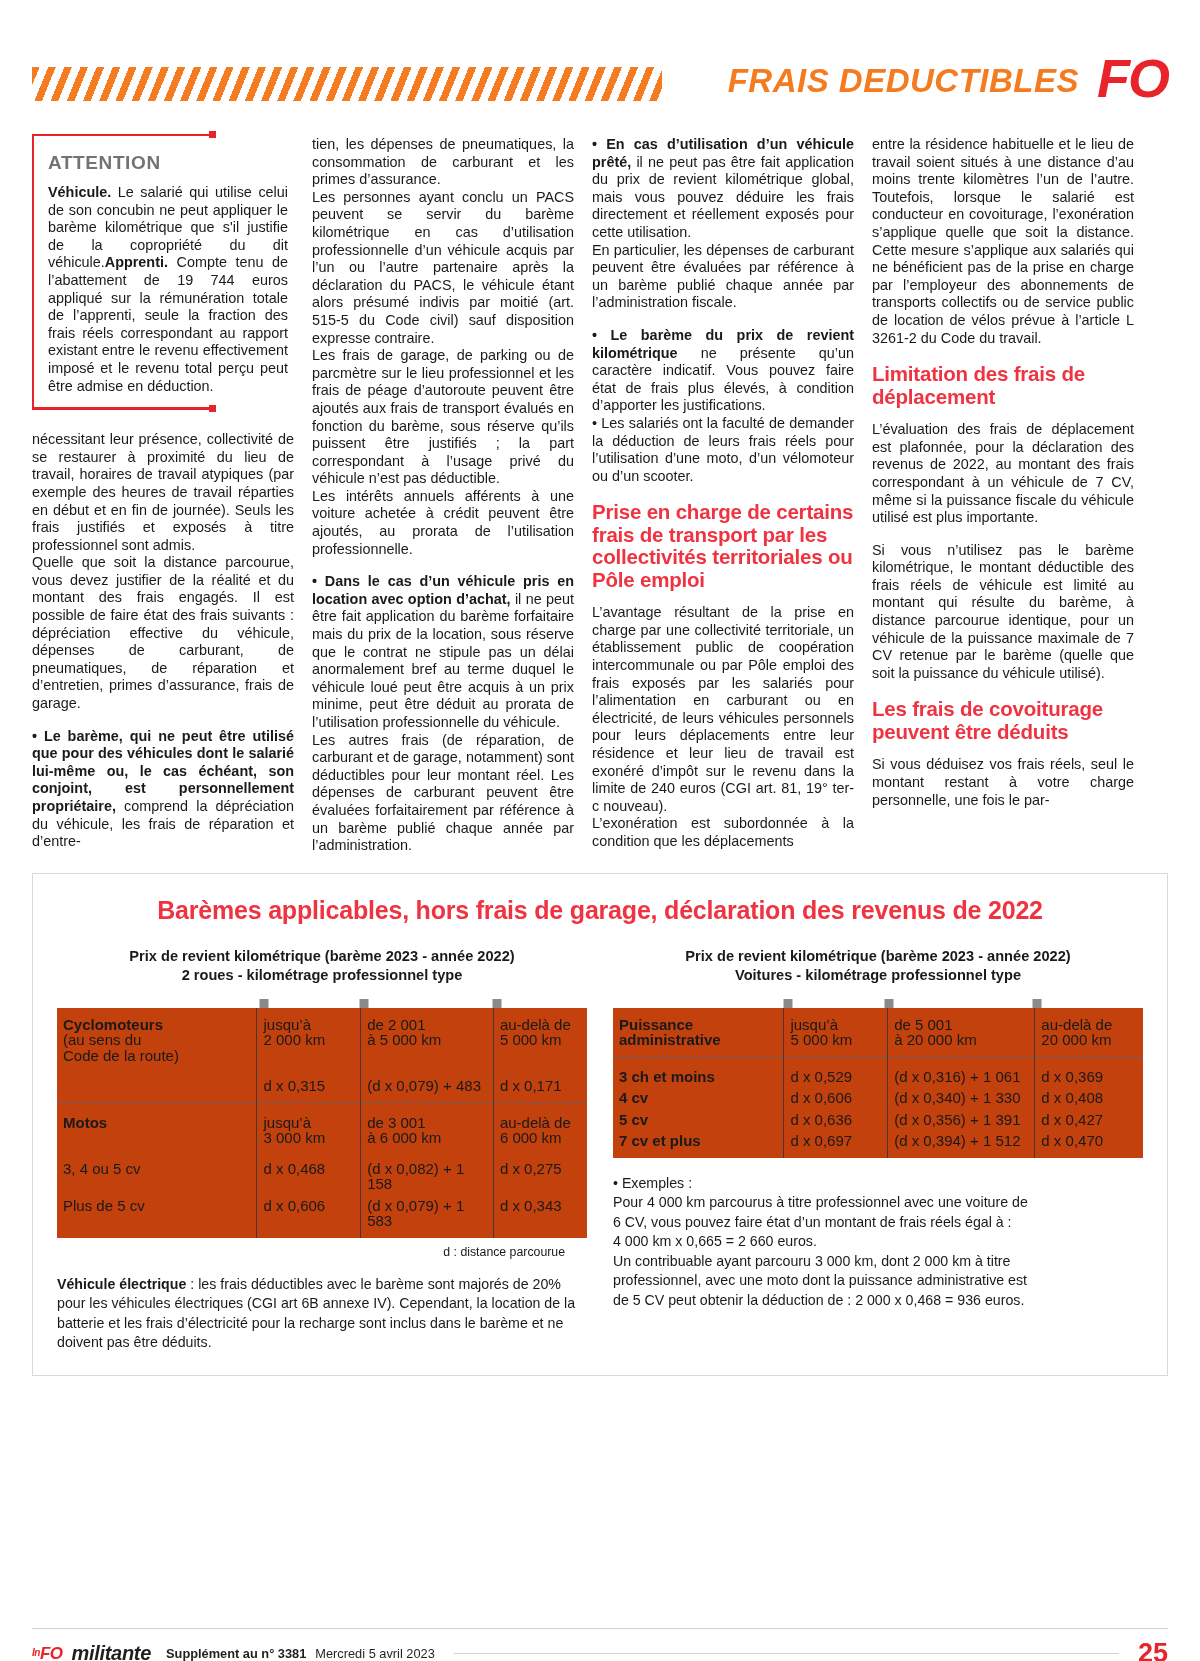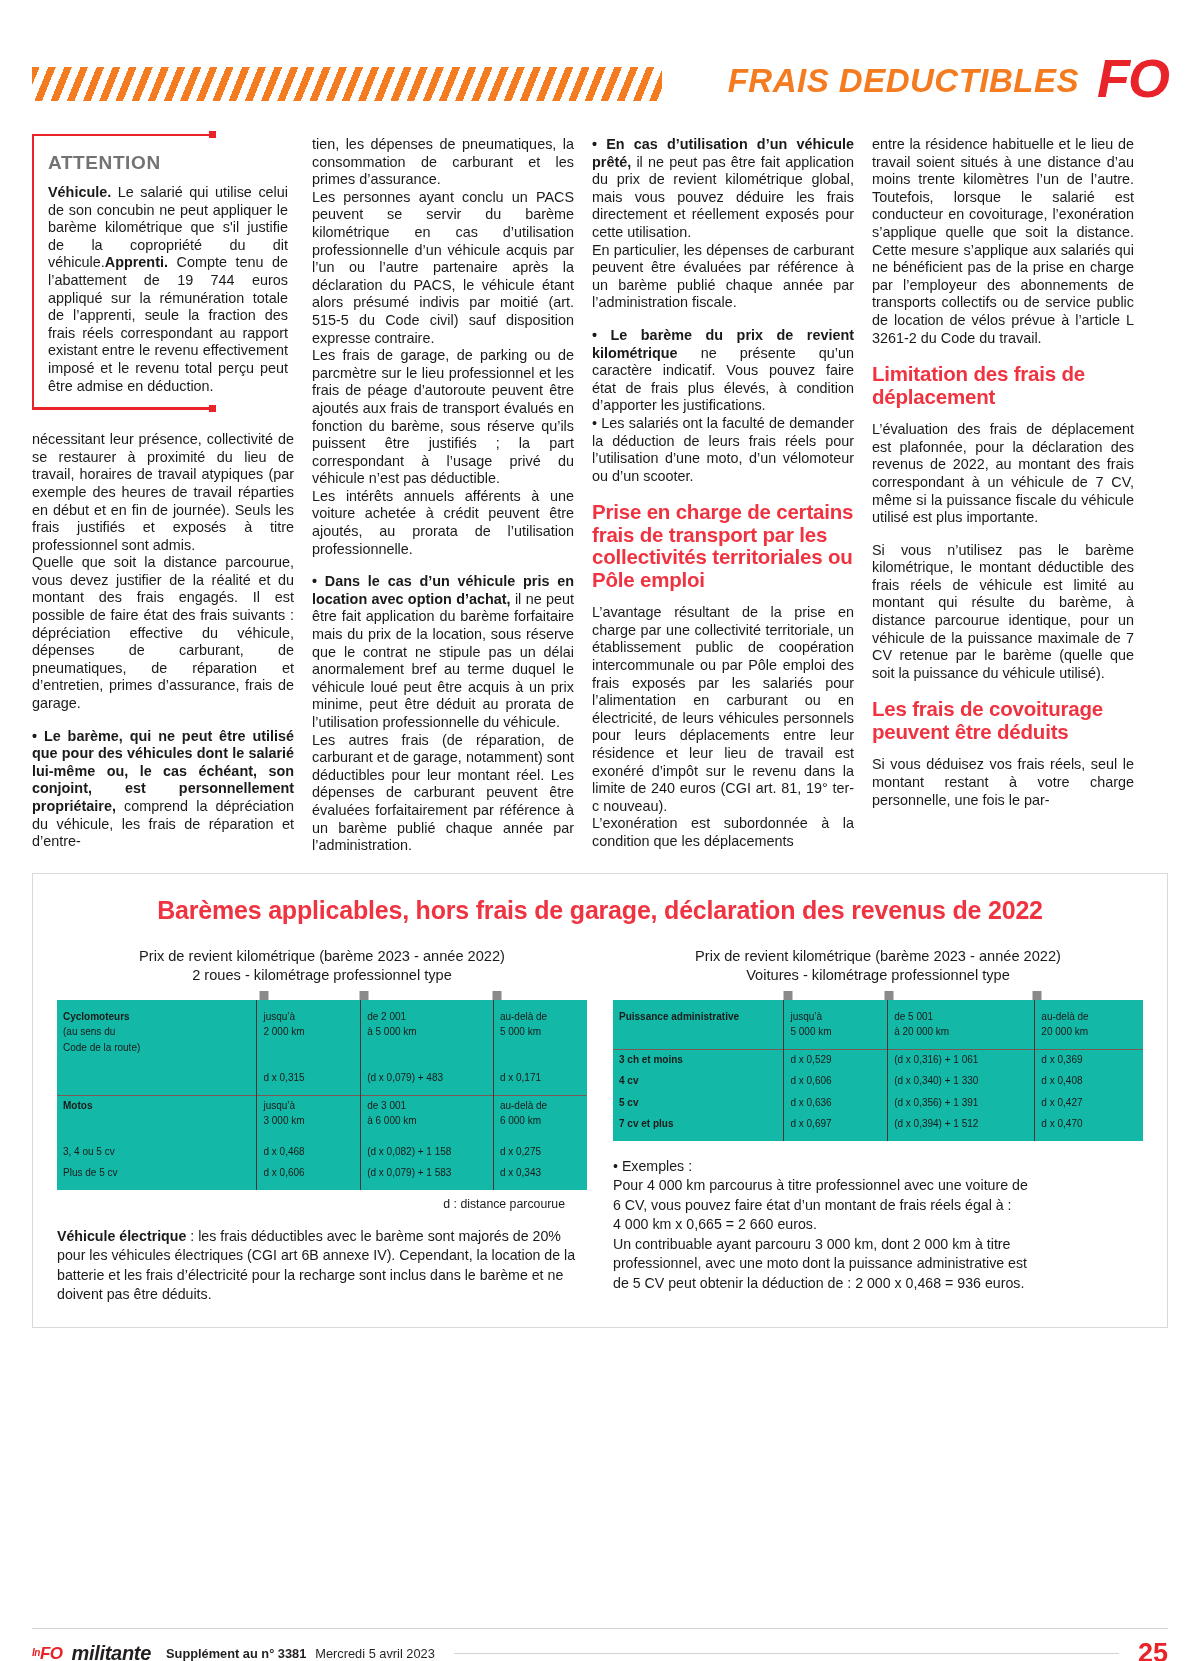--- a/index.html
+++ b/index.html
@@ -162,9 +162,9 @@
   .tbl-caption {
     text-align: center;
     font-size: 14.6px;
-    font-weight: normal;
+    font-weight: bold;
     line-height: 19px;
-    margin-bottom: 6px;
+    margin-bottom: 14px;
   }
 
   .tbl-wrap { position: relative; }

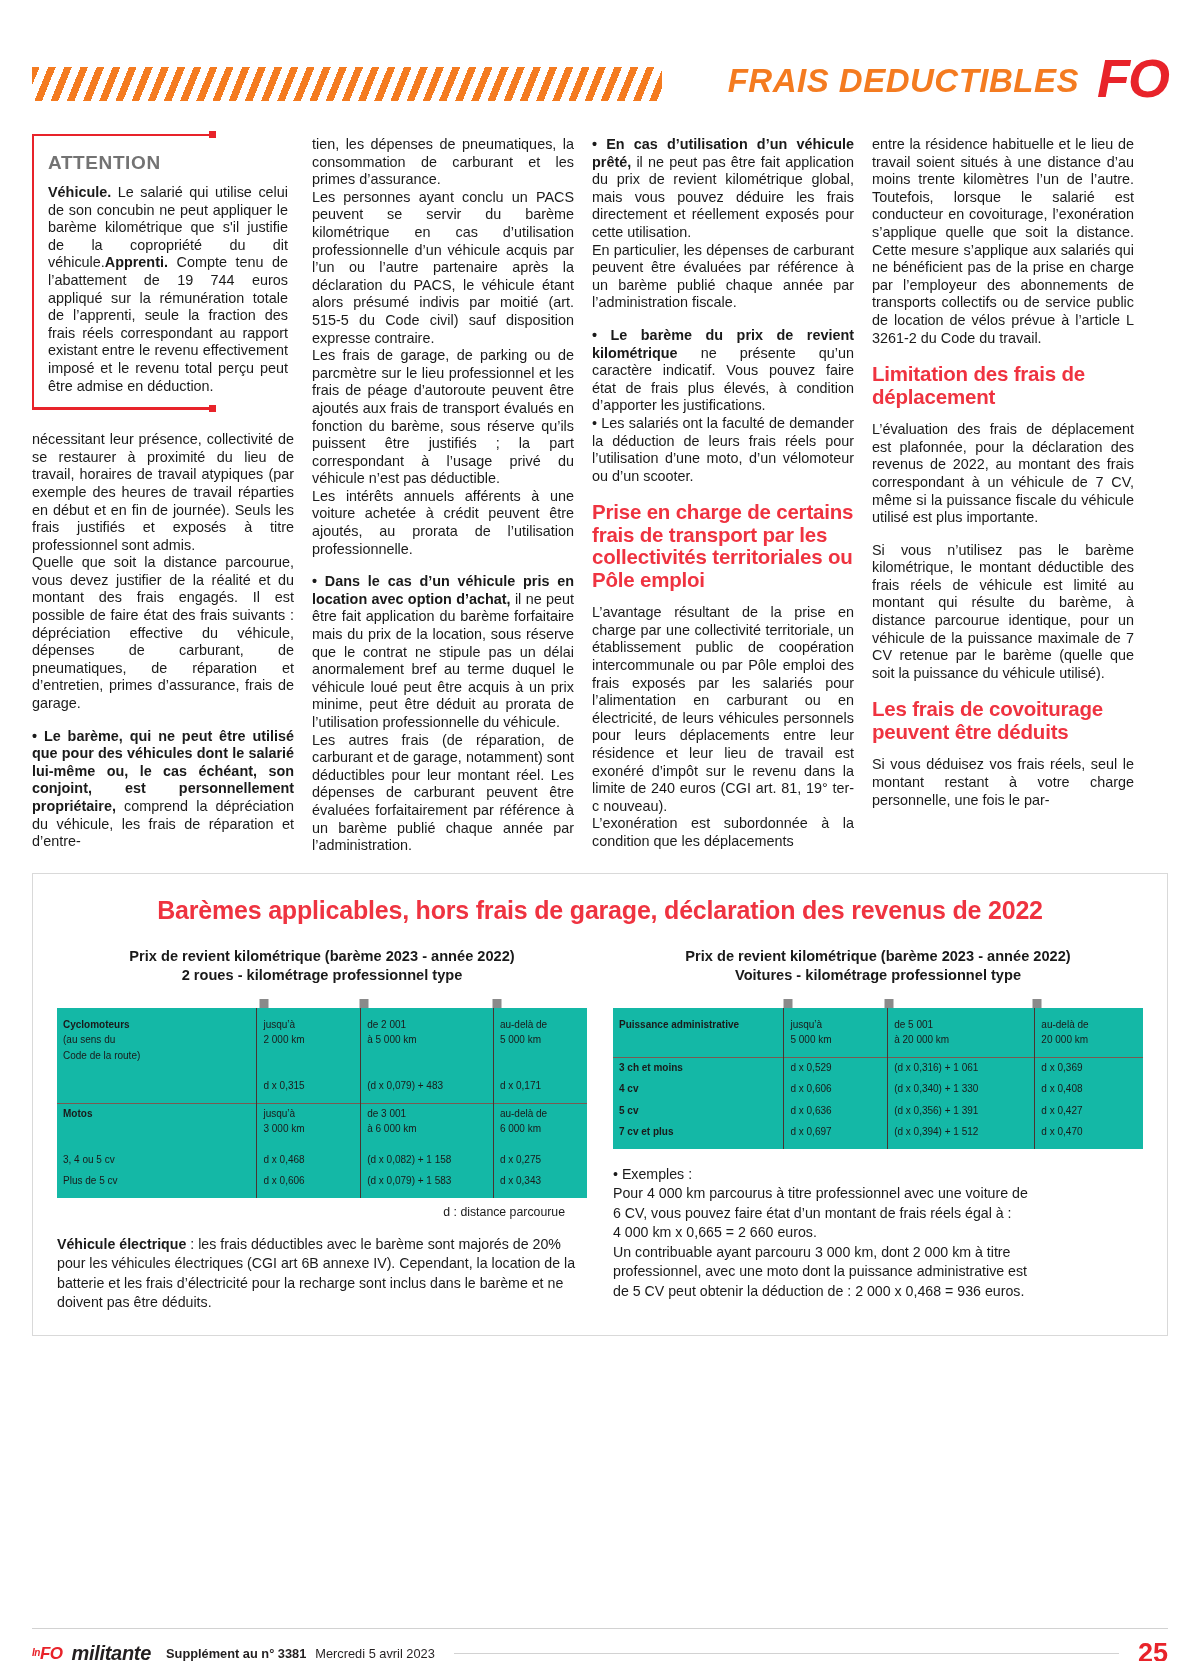--- a/index.html
+++ b/index.html
@@ -170,9 +170,9 @@
   .tbl-wrap { position: relative; }
   .tbl {
     width: 100%;
-    background: #14b8a6;
+    background: #c2410c;
     border-collapse: collapse;
-    font-size: 10px;
+    font-size: 15px;
     line-height: 15.5px;
     table-layout: fixed;
   }

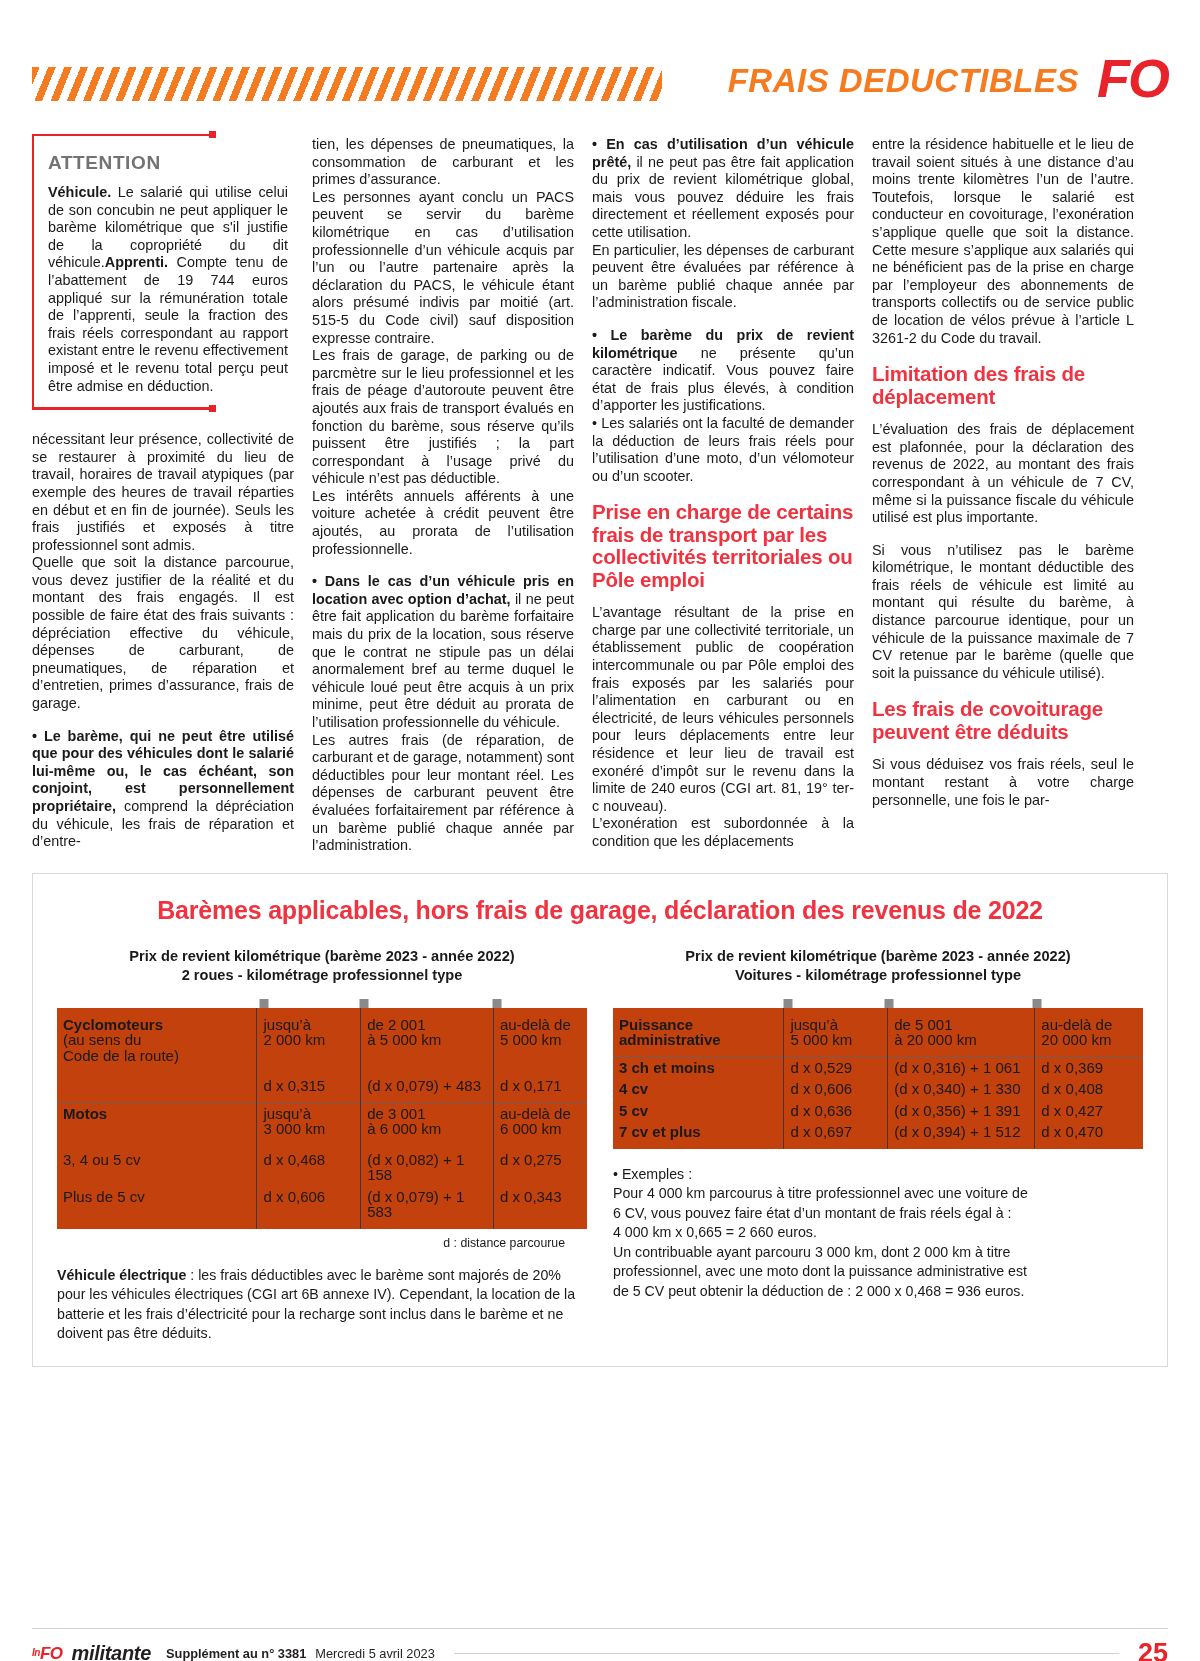--- a/index.html
+++ b/index.html
@@ -187,7 +187,7 @@
   .tbl td.c3 { width: 17%; border-left: 1.1px solid #4a3330; }
   .tbl tr.pad-top td { padding-top: 9px; }
   .tbl tr.pad-bot td { padding-bottom: 9px; }
-  .tbl tr.sep td { border-top: 1.1px solid #7a5a52; padding-top: 2px; }
+  .tbl tr.sep td { border-top: 1.1px solid #7a5a52; padding-top: 11px; }
   .tbl .lbl-b { font-weight: bold; }
   .tbl .spacer td { height: 9px; padding: 0; }
 

